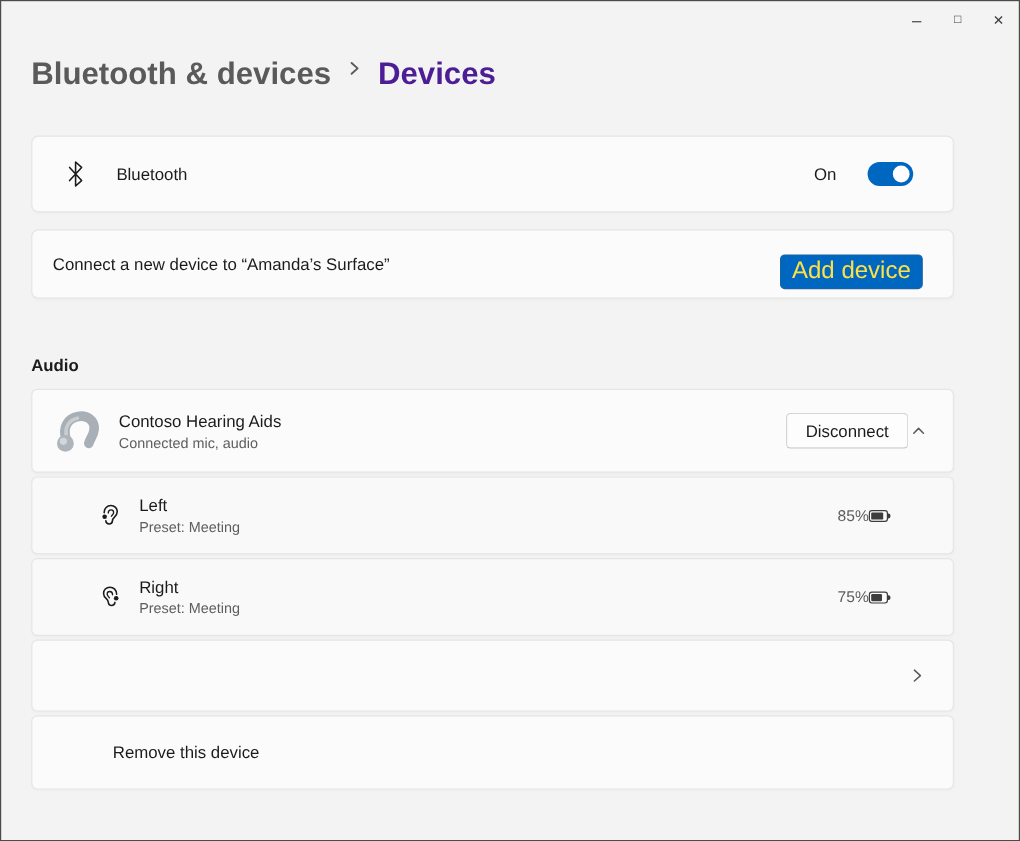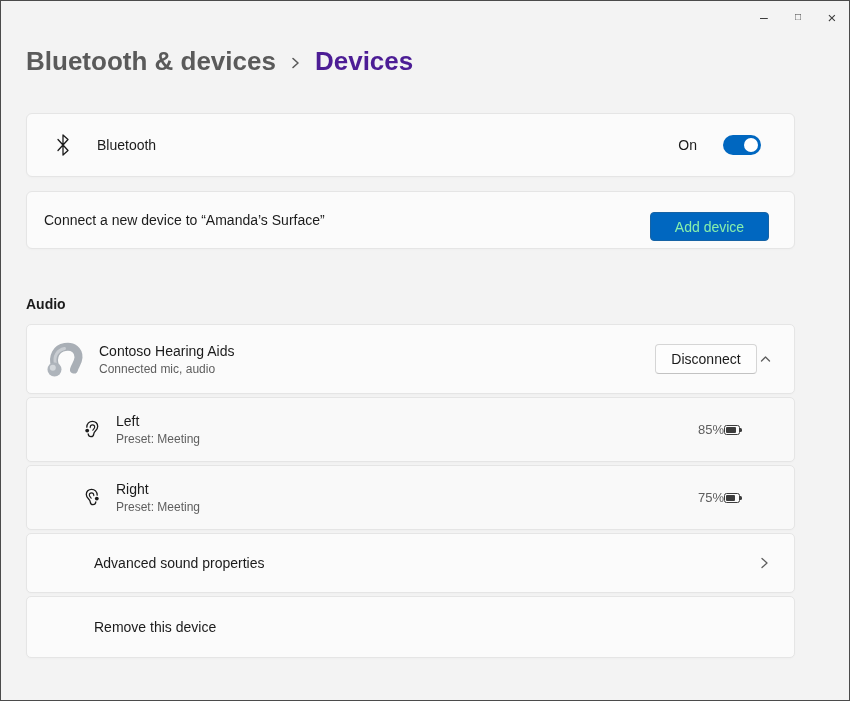--- a/index.html
+++ b/index.html
@@ -17,7 +17,7 @@
   .winbtn.close{font-size:15px;}
   
   .content{padding:0 54px 0 25px;}
-  .breadcrumb{display:flex;align-items:center;gap:14px;margin:12px 0 36px;font-size:26px;font-weight:600;line-height:32px;}
+  .breadcrumb{display:flex;align-items:flex-start;gap:14px;margin:12px 0 36px;font-size:26px;font-weight:600;line-height:32px;}
   .crumb-parent{color:#5a5a5a;}
   .crumb-current{color:#4c1d95;}
   .crumb-sep{display:flex;align-items:center;padding-top:3px;}

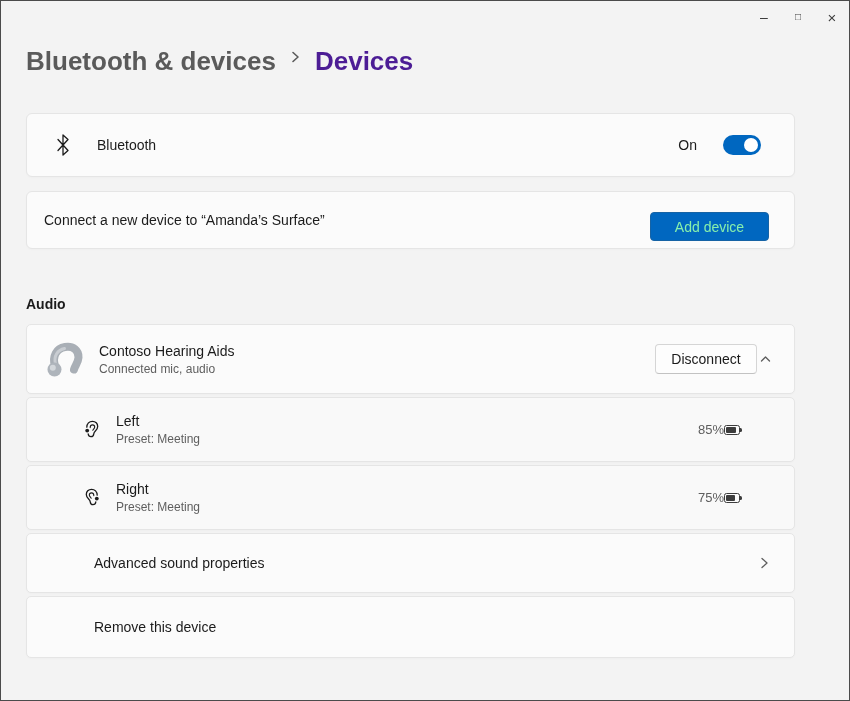--- a/index.html
+++ b/index.html
@@ -41,7 +41,7 @@
   .card-add .row-title{font-size:14px;}
   .btn-accent{
     min-width:119px;height:29px;box-sizing:border-box;border-radius:4px;
-    background:#0067C0;border:1px solid #1663a5;color:#86efac;font-size:14px;
+    background:#0067C0;border:1px solid #1663a5;color:#fde047;font-size:20px;
     display:flex;align-items:center;justify-content:center;cursor:pointer;
     font-family:"Liberation Sans", sans-serif;
     margin-top:13px;

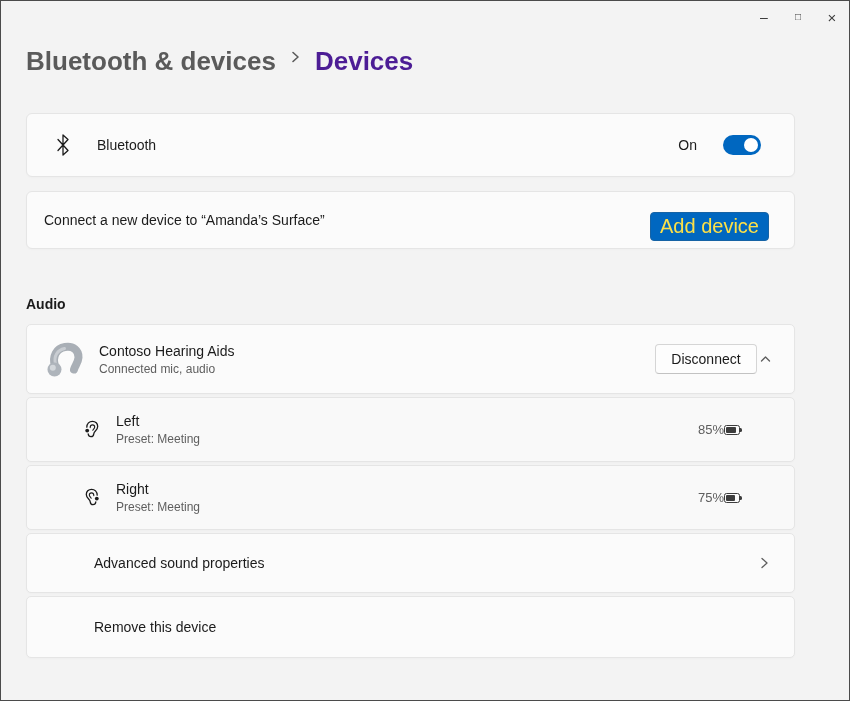--- a/index.html
+++ b/index.html
@@ -185,7 +185,6 @@
       </div>
 
       <div class="card exp-row exp-advanced">
-        <span class="row-title">Advanced sound properties</span>
         <div class="spacer"></div>
         <span class="chevron">
           <svg width="12" height="14" viewBox="0 0 12 14">

